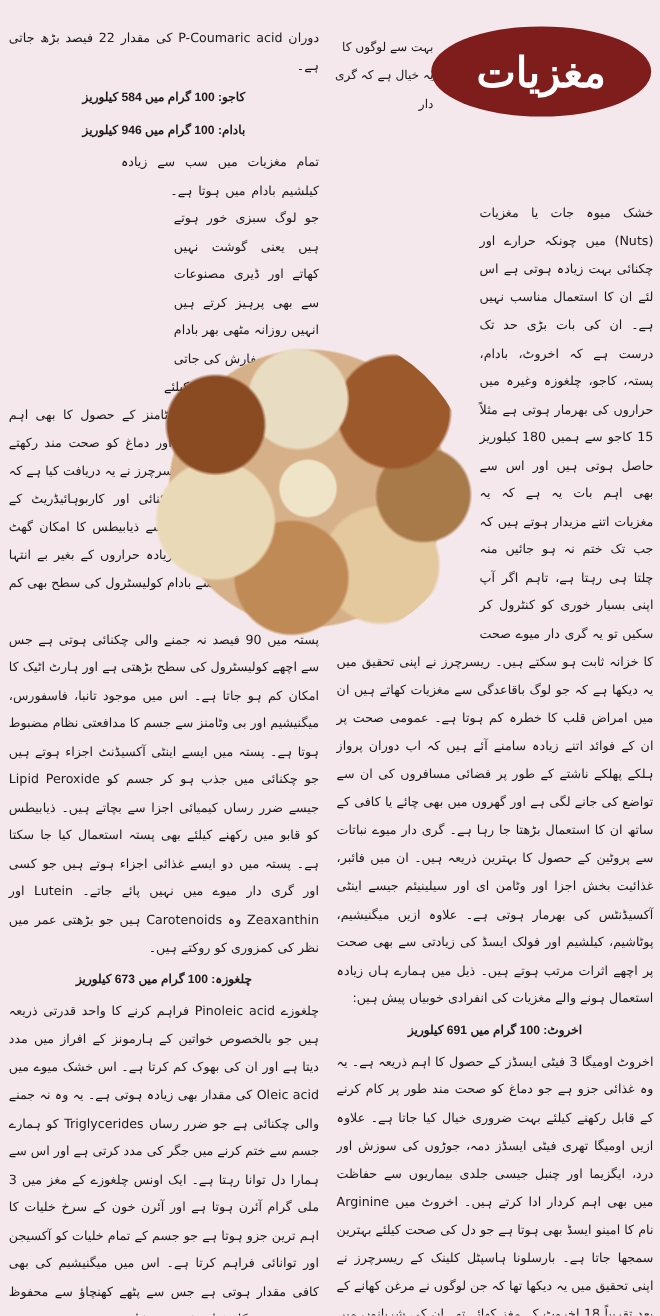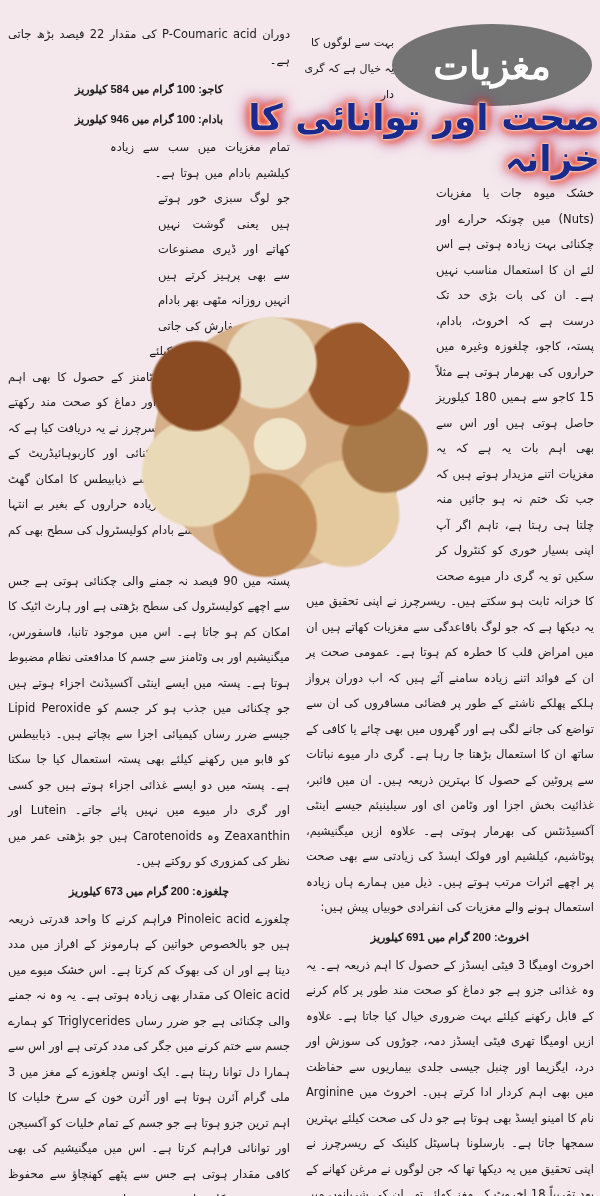--- a/index.html
+++ b/index.html
@@ -10,7 +10,7 @@
   .left{left:8px;top:0;width:282px;}
   .right{left:306px;top:0;width:288px;}
   .heading{font-family:"Liberation Sans",sans-serif;font-size:11px;font-weight:bold;text-align:center;line-height:28px;margin:2px 0 2px;}
-  .oval{position:absolute;left:392px;top:8px;width:200px;height:82px;background:#737373;border-radius:50%;display:flex;align-items:center;justify-content:center;}
+  .oval{position:absolute;left:392px;top:8px;width:200px;height:82px;background:#7f1d1d;border-radius:50%;display:flex;align-items:center;justify-content:center;}
   .oval span{color:#fff;font-size:38px;font-weight:bold;direction:rtl;font-family:"DejaVu Serif",serif;}
   .intro-small{position:absolute;left:302px;top:14px;width:92px;direction:rtl;text-align:right;font-size:11px;line-height:26px;}
   .banner{position:absolute;left:225px;top:92px;width:375px;height:60px;display:flex;align-items:center;justify-content:center;}

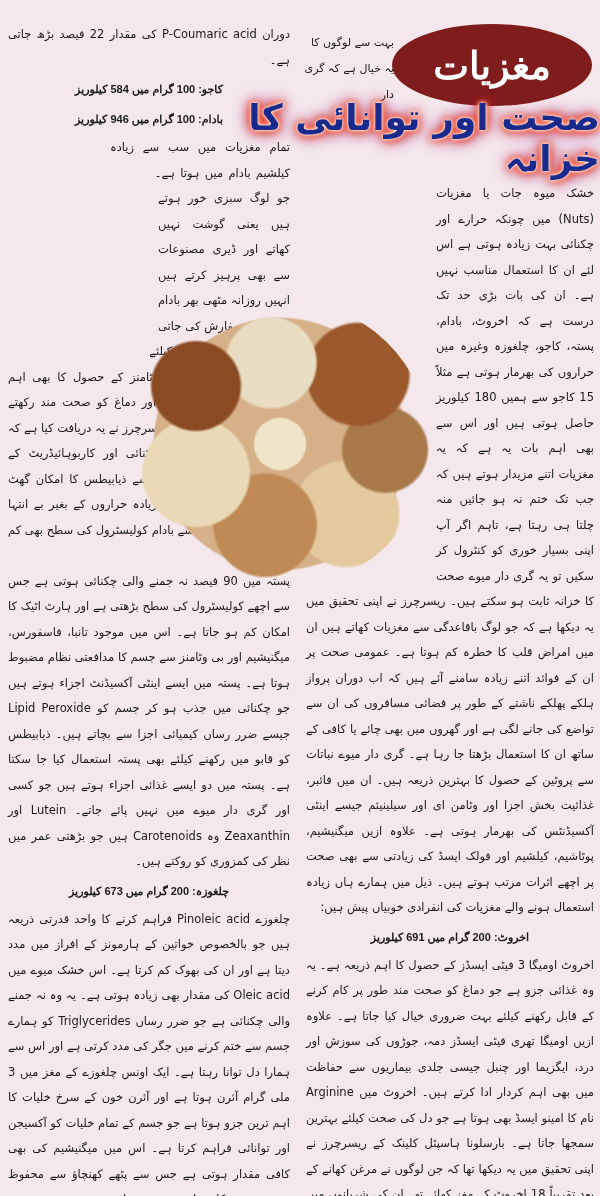--- a/index.html
+++ b/index.html
@@ -59,9 +59,6 @@
   <div class="oval">
     <span>مغزیات</span>
   </div>
-  <div class="banner">
-    <span>صحت اور توانائی کا خزانہ</span>
-  </div>
 
   <div class="nuts"></div>
 </div>

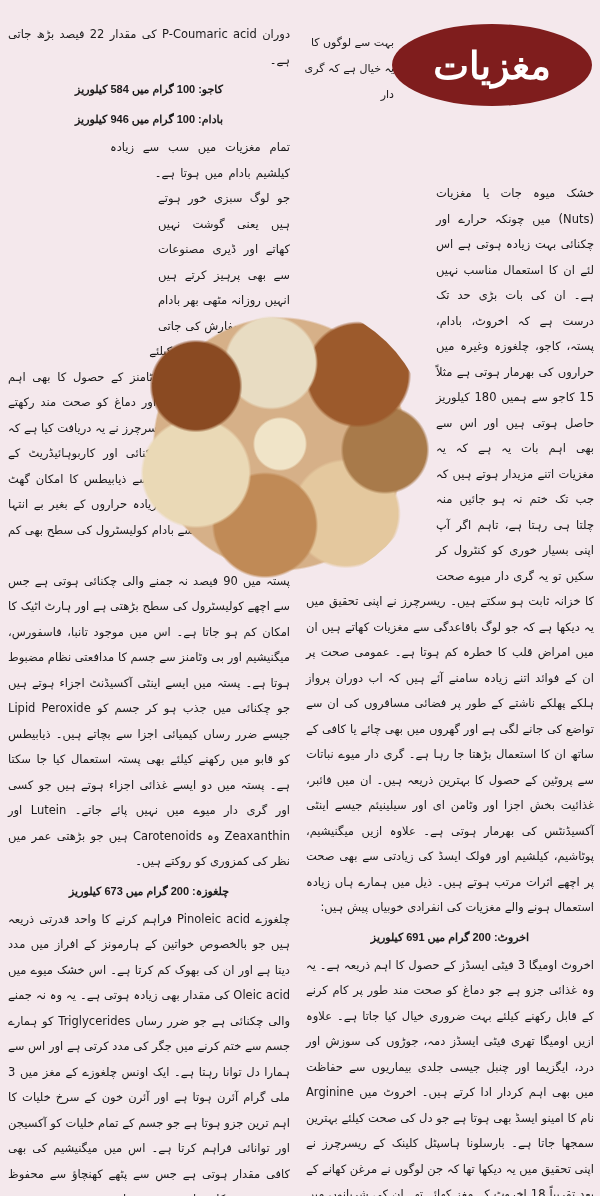--- a/index.html
+++ b/index.html
@@ -41,7 +41,7 @@
     <div class="nuts-wrap-l" style="float:left;width:150px;height:250px;"></div>
     <p>تمام مغزیات میں سب سے زیادہ کیلشیم بادام میں ہوتا ہے۔ جو لوگ سبزی خور ہوتے ہیں یعنی گوشت نہیں کھاتے اور ڈیری مصنوعات سے بھی پرہیز کرتے ہیں انہیں روزانہ مٹھی بھر بادام کھانے کی سفارش کی جاتی ہے۔ بادام صحت کیلئے ضروری چکنائیوں اور بی وٹامنز کے حصول کا بھی اہم وسیلہ ہیں جو ہمارے دل اور دماغ کو صحت مند رکھتے ہیں۔ کنگز کالج، لندن کے ریسرچرز نے یہ دریافت کیا ہے کہ بادام میں شامل ریشے، چکنائی اور کاربوہائیڈریٹ کے انجذاب کو روکتے ہیں جس سے ذیابیطس کا امکان گھٹ جاتا ہے۔ علاوہ ازیں بہت زیادہ حراروں کے بغیر بے انتہا توانائی کی فراہمی سے بادام کولیسٹرول کی سطح بھی کم تر رکھتا ہے۔</p>
     <p>پستہ میں 90 فیصد نہ جمنے والی چکنائی ہوتی ہے جس سے اچھے کولیسٹرول کی سطح بڑھتی ہے اور ہارٹ اٹیک کا امکان کم ہو جاتا ہے۔ اس میں موجود تانبا، فاسفورس، میگنیشیم اور بی وٹامنز سے جسم کا مدافعتی نظام مضبوط ہوتا ہے۔ پستہ میں ایسے اینٹی آکسیڈنٹ اجزاء ہوتے ہیں جو چکنائی میں جذب ہو کر جسم کو Lipid Peroxide جیسے ضرر رساں کیمیائی اجزا سے بچاتے ہیں۔ ذیابیطس کو قابو میں رکھنے کیلئے بھی پستہ استعمال کیا جا سکتا ہے۔ پستہ میں دو ایسے غذائی اجزاء ہوتے ہیں جو کسی اور گری دار میوے میں نہیں پائے جاتے۔ Lutein اور Zeaxanthin وہ Carotenoids ہیں جو بڑھتی عمر میں نظر کی کمزوری کو روکتے ہیں۔</p>
-    <div class="heading">چلغوزہ: 200 گرام میں 673 کیلوریز</div>
+    <div class="heading">چلغوزہ: 100 گرام میں 673 کیلوریز</div>
     <p>چلغوزے Pinoleic acid فراہم کرنے کا واحد قدرتی ذریعہ ہیں جو بالخصوص خواتین کے ہارمونز کے افراز میں مدد دیتا ہے اور ان کی بھوک کم کرتا ہے۔ اس خشک میوے میں Oleic acid کی مقدار بھی زیادہ ہوتی ہے۔ یہ وہ نہ جمنے والی چکنائی ہے جو ضرر رساں Triglycerides کو ہمارے جسم سے ختم کرنے میں جگر کی مدد کرتی ہے اور اس سے ہمارا دل توانا رہتا ہے۔ ایک اونس چلغوزے کے مغز میں 3 ملی گرام آئرن ہوتا ہے اور آئرن خون کے سرخ خلیات کا اہم ترین جزو ہوتا ہے جو جسم کے تمام خلیات کو آکسیجن اور توانائی فراہم کرتا ہے۔ اس میں میگنیشیم کی بھی کافی مقدار ہوتی ہے جس سے پٹھے کھنچاؤ سے محفوظ رہتے ہیں۔ تھکاوٹ اور ذہنی پریشانی دور رہتی ہے۔</p>
   </div>
 

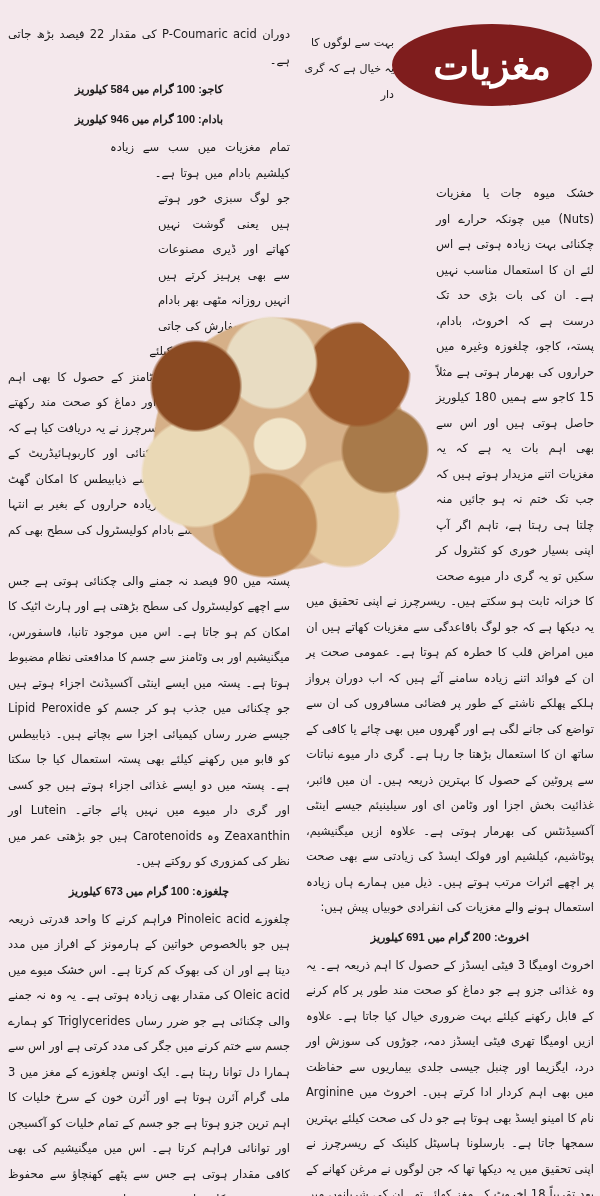--- a/index.html
+++ b/index.html
@@ -50,7 +50,7 @@
     <div style="float:right;width:0;height:0;"></div>
     <div style="float:left;width:130px;height:290px;margin-top:110px;"></div>
     <p>خشک میوہ جات یا مغزیات (Nuts) میں چونکہ حرارے اور چکنائی بہت زیادہ ہوتی ہے اس لئے ان کا استعمال مناسب نہیں ہے۔ ان کی بات بڑی حد تک درست ہے کہ اخروٹ، بادام، پستہ، کاجو، چلغوزہ وغیرہ میں حراروں کی بھرمار ہوتی ہے مثلاً 15 کاجو سے ہمیں 180 کیلوریز حاصل ہوتی ہیں اور اس سے بھی اہم بات یہ ہے کہ یہ مغزیات اتنے مزیدار ہوتے ہیں کہ جب تک ختم نہ ہو جائیں منہ چلتا ہی رہتا ہے، تاہم اگر آپ اپنی بسیار خوری کو کنٹرول کر سکیں تو یہ گری دار میوے صحت کا خزانہ ثابت ہو سکتے ہیں۔ ریسرچرز نے اپنی تحقیق میں یہ دیکھا ہے کہ جو لوگ باقاعدگی سے مغزیات کھاتے ہیں ان میں امراض قلب کا خطرہ کم ہوتا ہے۔ عمومی صحت پر ان کے فوائد اتنے زیادہ سامنے آئے ہیں کہ اب دوران پرواز ہلکے پھلکے ناشتے کے طور پر فضائی مسافروں کی ان سے تواضع کی جانے لگی ہے اور گھروں میں بھی چائے یا کافی کے ساتھ ان کا استعمال بڑھتا جا رہا ہے۔ گری دار میوے نباتات سے پروٹین کے حصول کا بہترین ذریعہ ہیں۔ ان میں فائبر، غذائیت بخش اجزا اور وٹامن ای اور سیلینیئم جیسے اینٹی آکسیڈنٹس کی بھرمار ہوتی ہے۔ علاوہ ازیں میگنیشیم، پوٹاشیم، کیلشیم اور فولک ایسڈ کی زیادتی سے بھی صحت پر اچھے اثرات مرتب ہوتے ہیں۔ ذیل میں ہمارے ہاں زیادہ استعمال ہونے والے مغزیات کی انفرادی خوبیاں پیش ہیں:</p>
-    <div class="heading">اخروٹ: 200 گرام میں 691 کیلوریز</div>
+    <div class="heading">اخروٹ: 100 گرام میں 691 کیلوریز</div>
     <p>اخروٹ اومیگا 3 فیٹی ایسڈز کے حصول کا اہم ذریعہ ہے۔ یہ وہ غذائی جزو ہے جو دماغ کو صحت مند طور پر کام کرنے کے قابل رکھنے کیلئے بہت ضروری خیال کیا جاتا ہے۔ علاوہ ازیں اومیگا تھری فیٹی ایسڈز دمہ، جوڑوں کی سوزش اور درد، ایگزیما اور چنبل جیسی جلدی بیماریوں سے حفاظت میں بھی اہم کردار ادا کرتے ہیں۔ اخروٹ میں Arginine نام کا امینو ایسڈ بھی ہوتا ہے جو دل کی صحت کیلئے بہترین سمجھا جاتا ہے۔ بارسلونا ہاسپٹل کلینک کے ریسرچرز نے اپنی تحقیق میں یہ دیکھا تھا کہ جن لوگوں نے مرغن کھانے کے بعد تقریباً 18 اخروٹ کے مغز کھائے تھے ان کی شریانوں میں سوزش اور آکسیڈیشن کے امکانات کم ہو گئے تھے جو وقت گزرنے کے ساتھ امراض قلب اور فالج کا سبب بنتے ہیں۔</p>
 
   </div>

